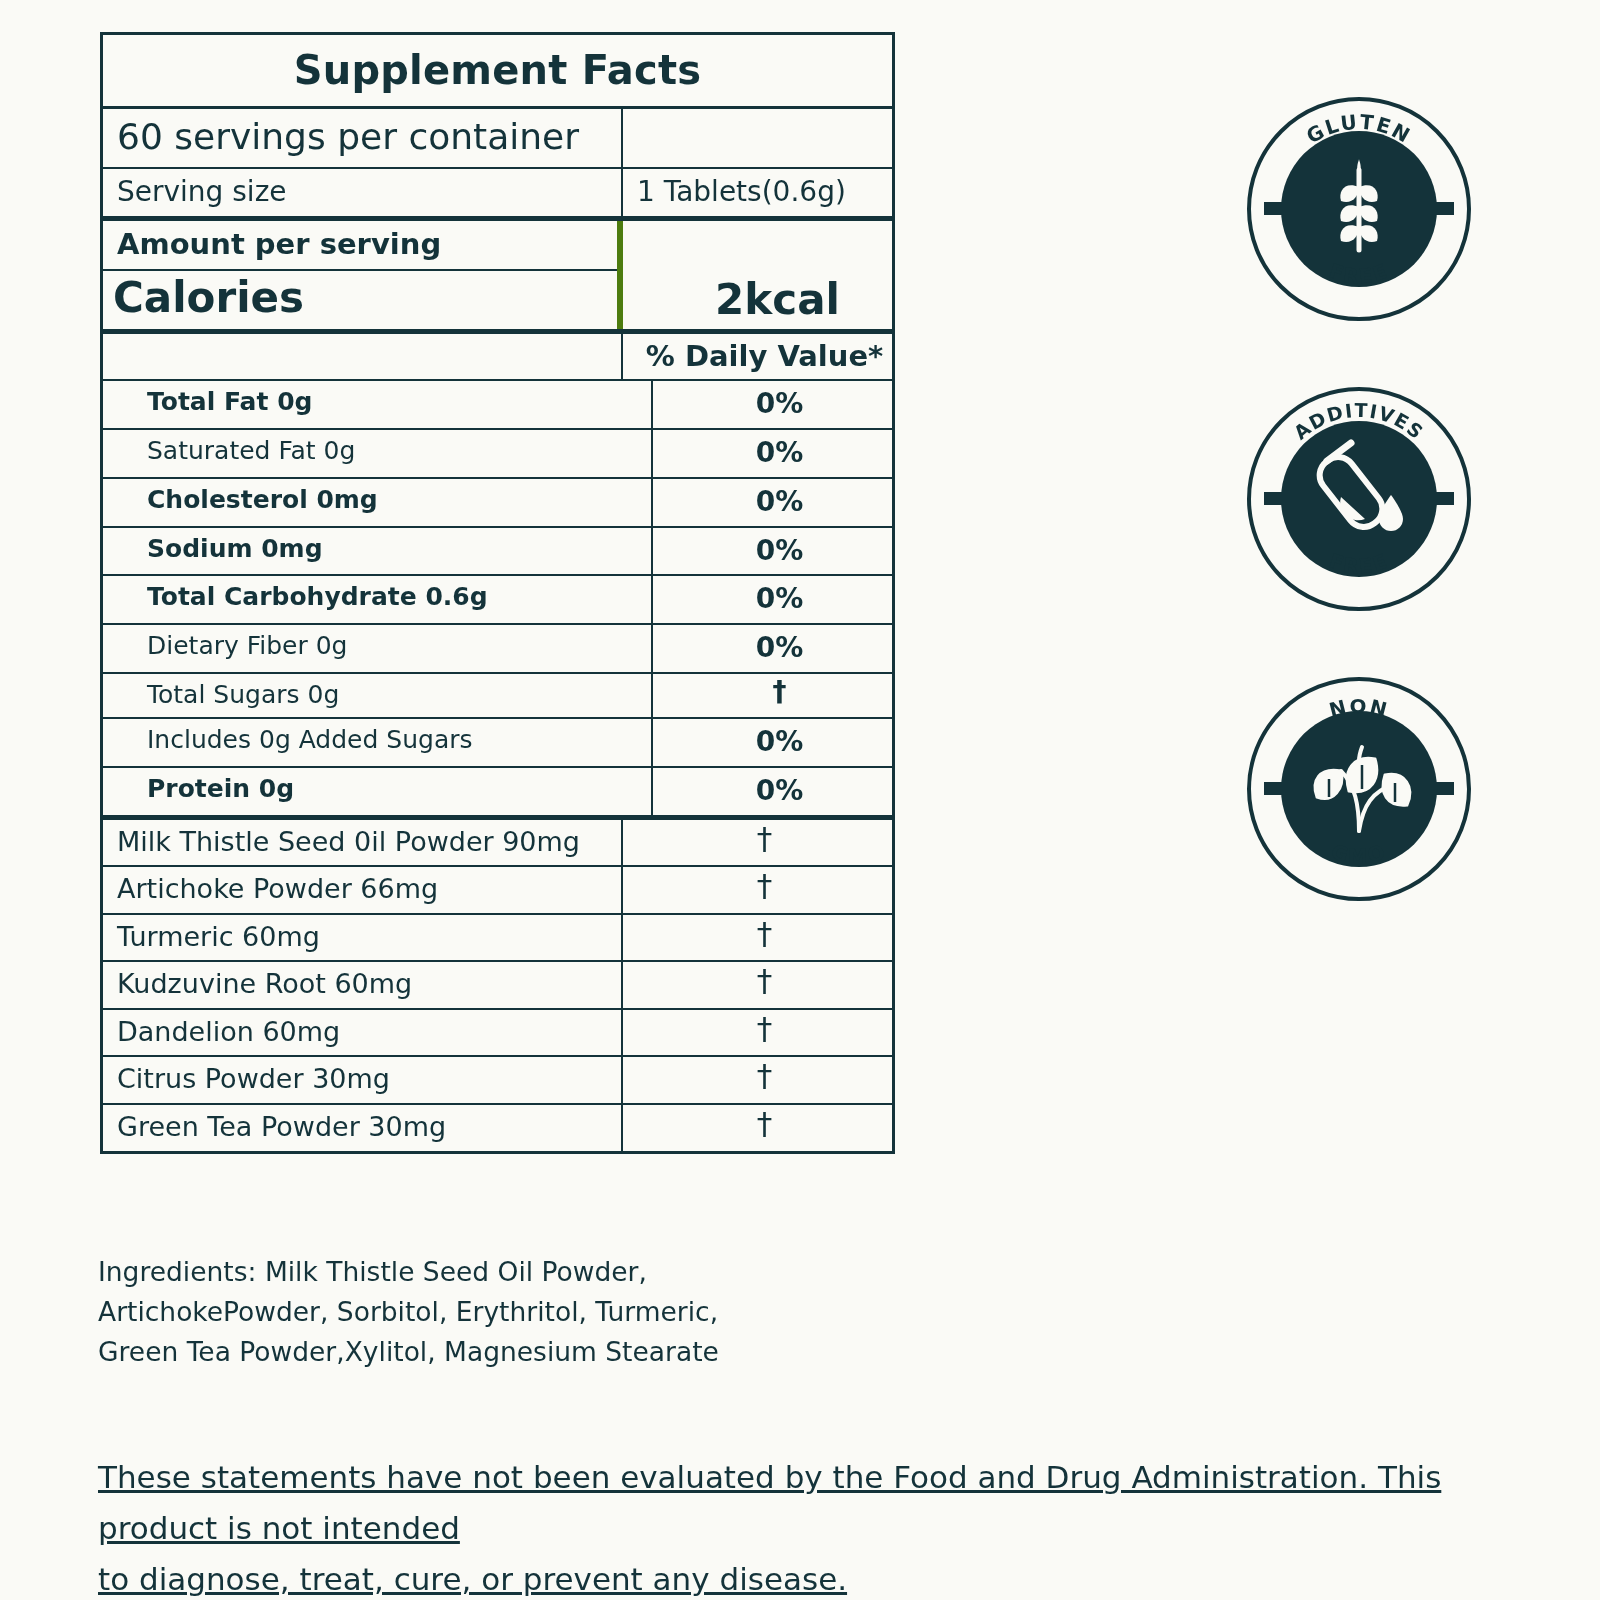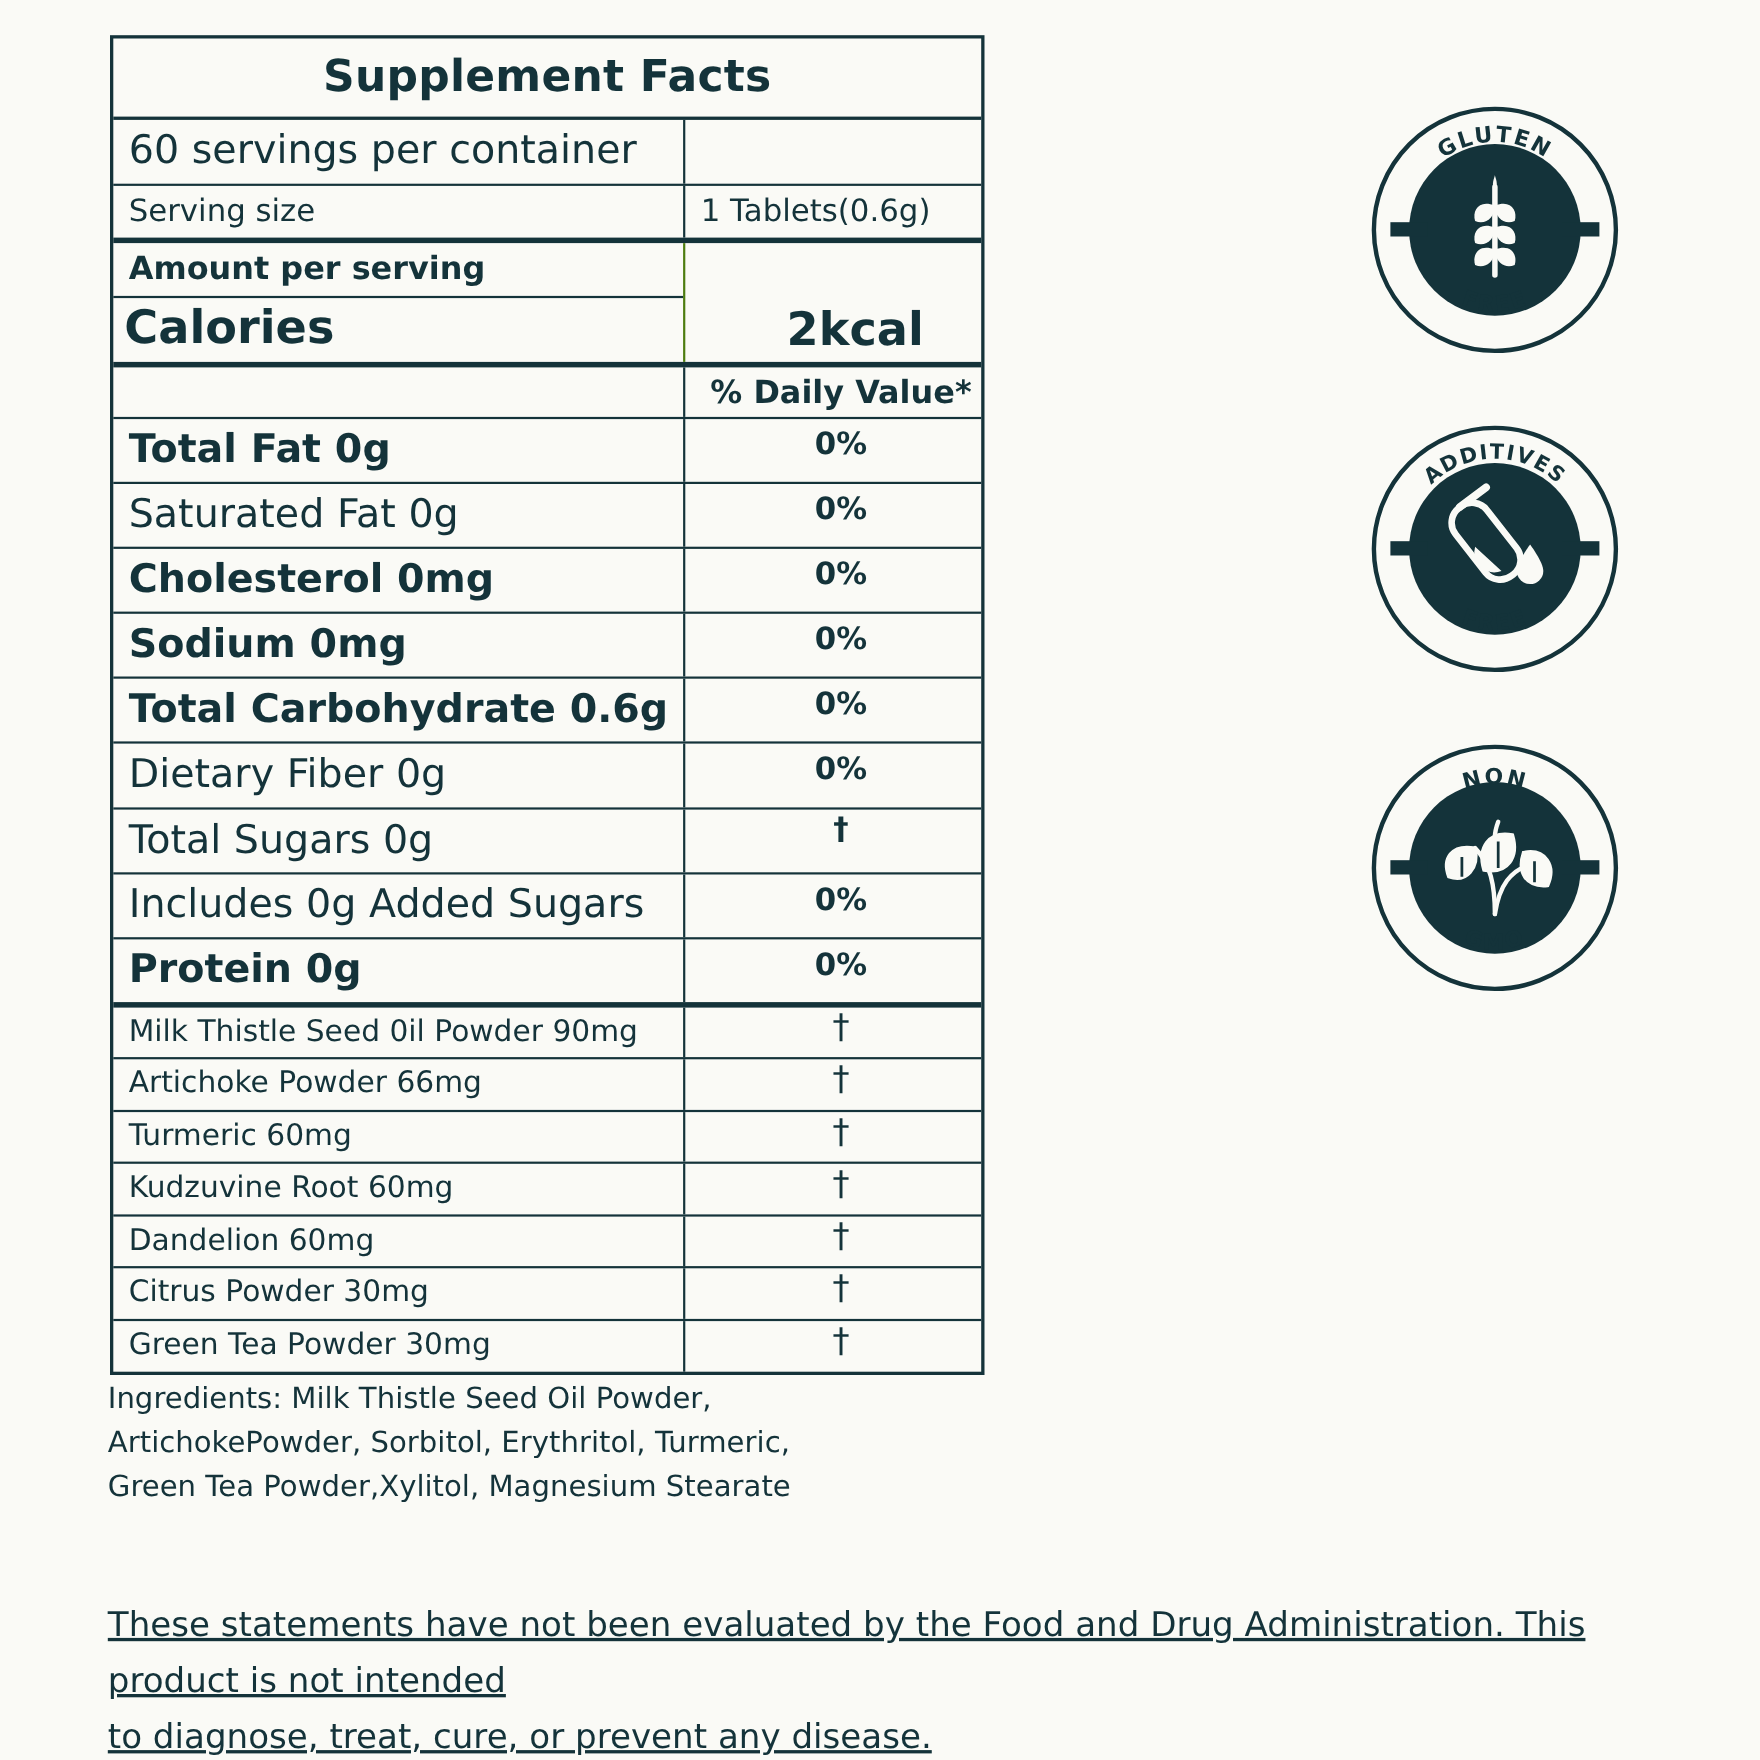--- a/index.html
+++ b/index.html
@@ -77,7 +77,7 @@
   }
   .amount-left {
     flex: 0 0 520px;
-    border-right: 2px solid #4d7c0f;
+    border-right: 6px solid #4d7c0f;
     box-sizing: border-box;
   }
   .amount-per {

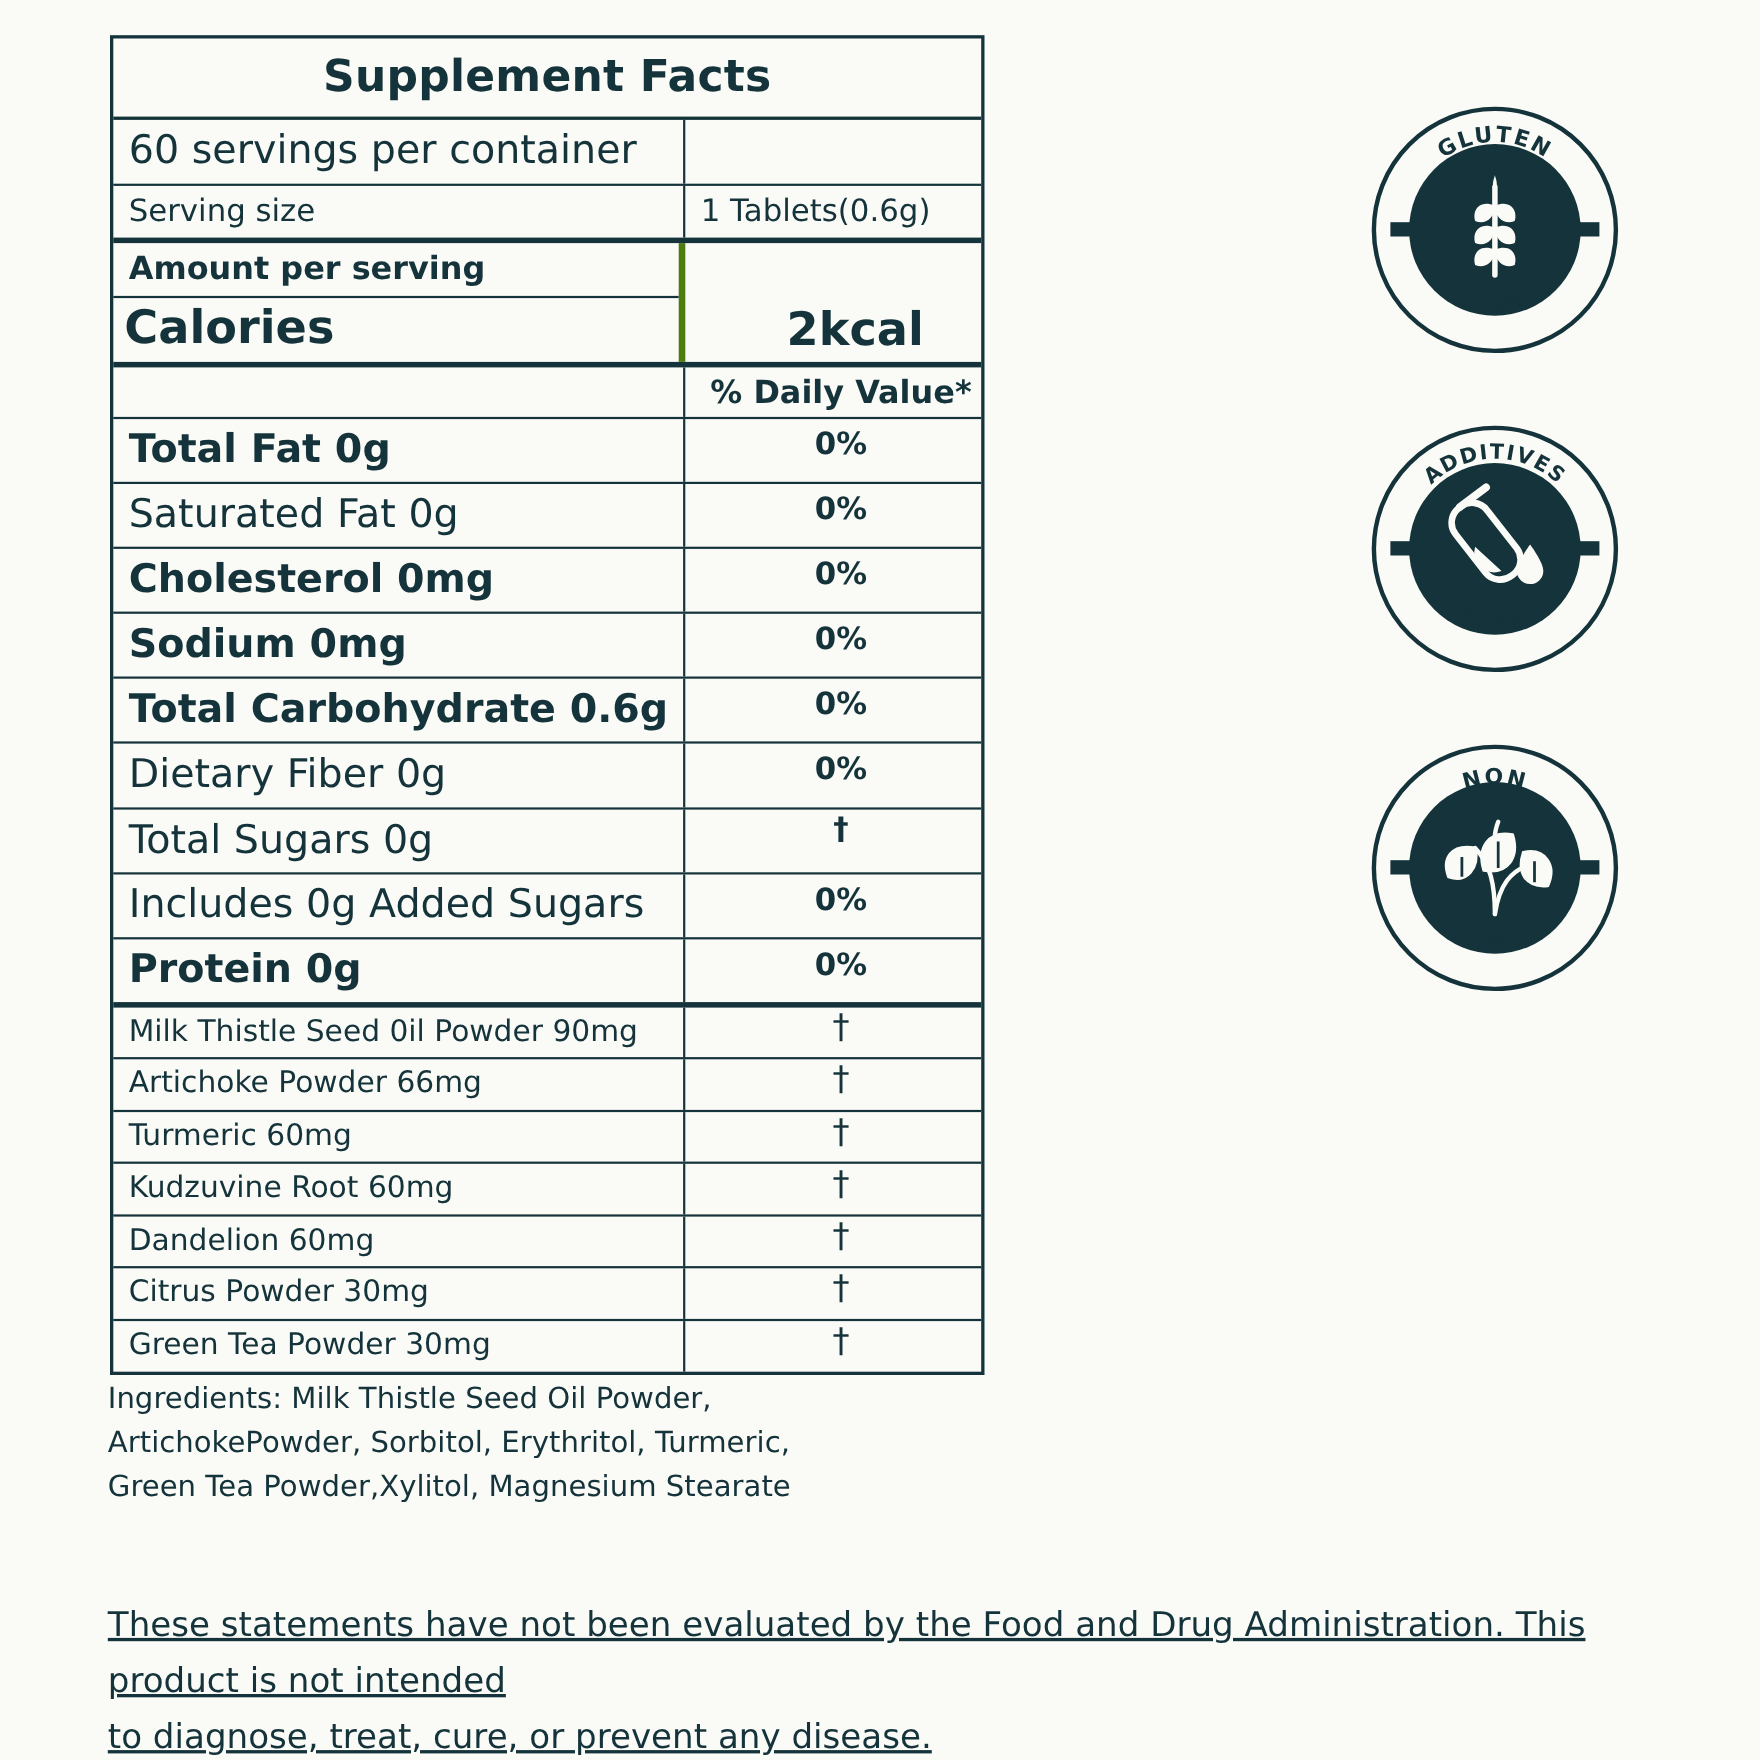--- a/index.html
+++ b/index.html
@@ -115,7 +115,7 @@
     padding-bottom: 4px;
   }
 
-  .nutrient .cell-l { font-size: 36px; }
+  .nutrient .cell-l { font-size: 25px; margin-left: 30px; }
   .nutrient .cell-r { font-weight: bold; font-size: 28px; }
   .nutrient.thickline { border-bottom: 5px solid #14333a; }
   .indent { padding-left: 14px; }

